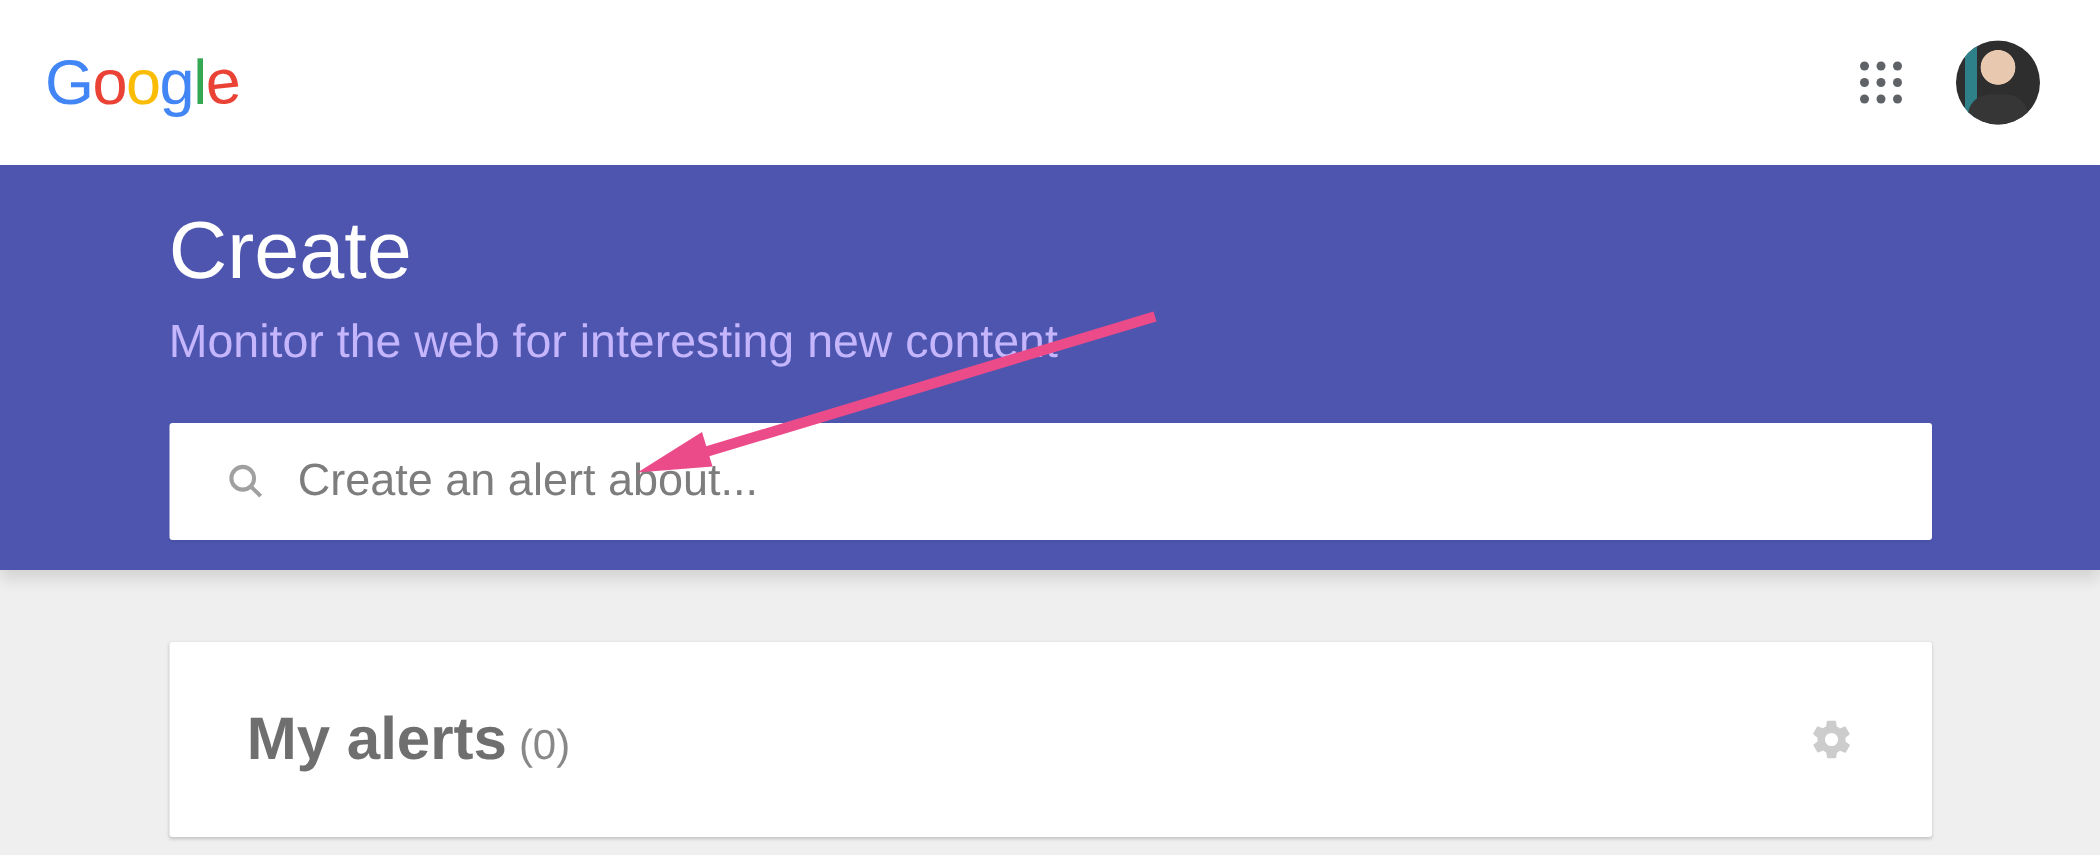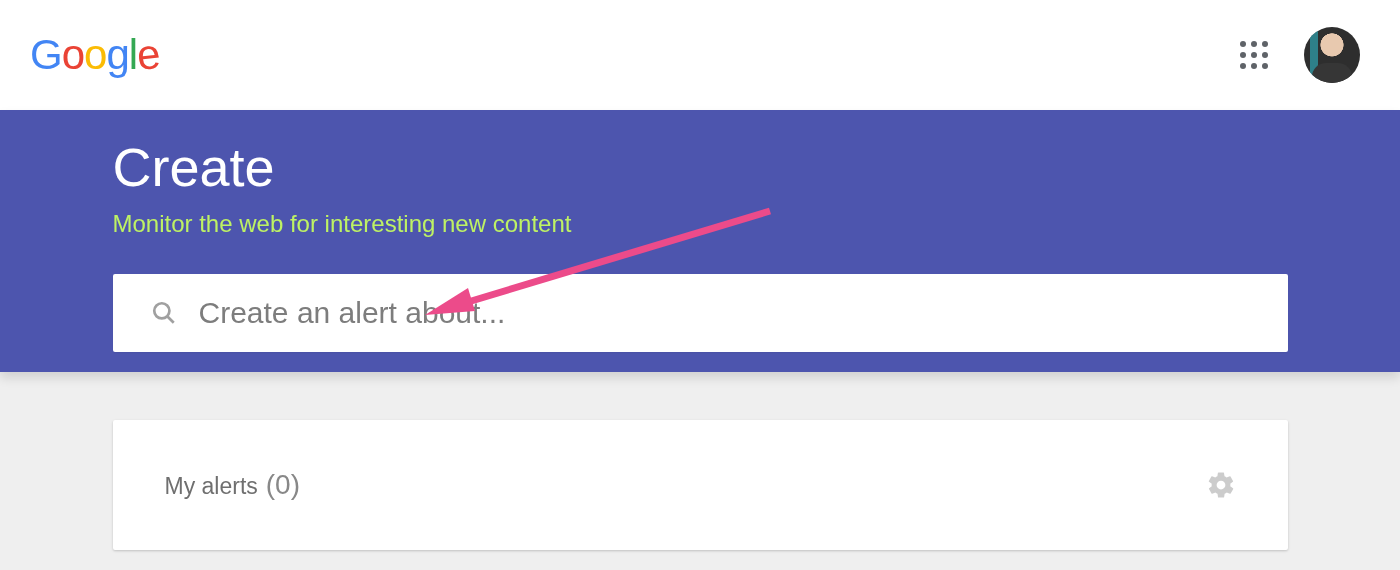--- a/index.html
+++ b/index.html
@@ -83,8 +83,8 @@
       margin-bottom:12px;
     }
     .subtitle {
-      font-size:24px;
-      color:#bef264;
+      font-size:31px;
+      color:#c4b5fd;
       font-weight:300;
       margin-bottom:36px;
     }

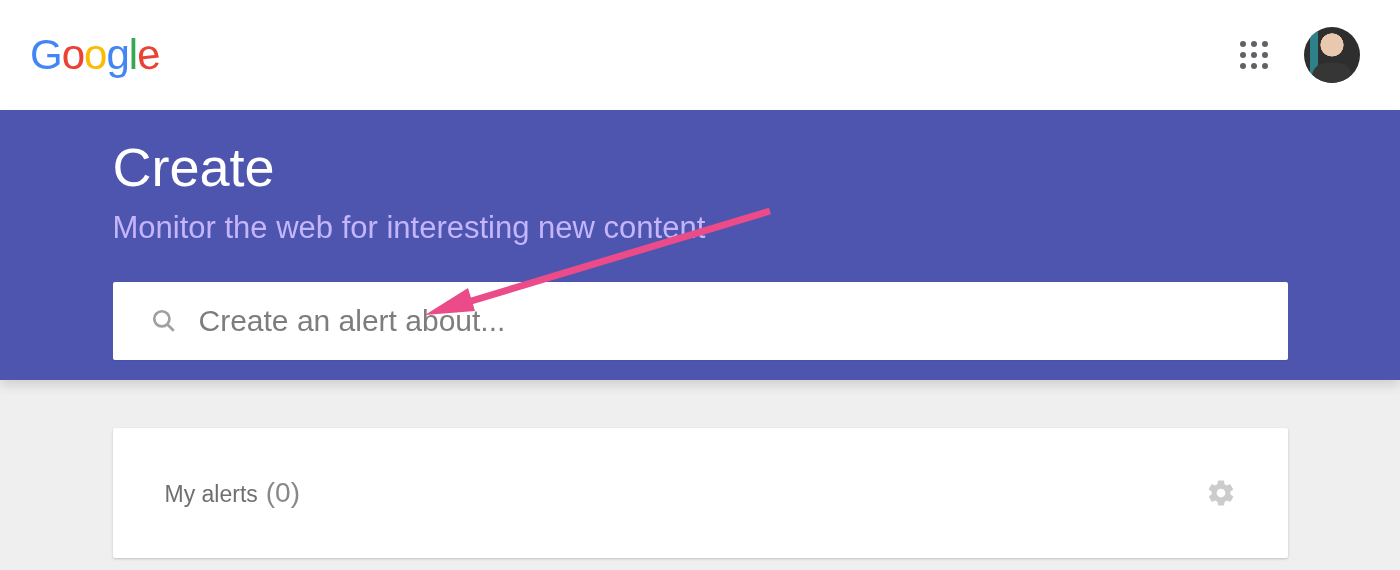--- a/index.html
+++ b/index.html
@@ -120,7 +120,7 @@
       padding:0 52px;
     }
     .panel-left { display:flex; align-items:baseline; gap:8px; color:#6f6f6f;}
-    .panel-title { font-size:23px; font-weight:400; }
+    .panel-title { font-size:40px; font-weight:700; }
     .panel-count { font-size:28px; color:#888; }
     .gear-icon { width:30px;height:30px; cursor:pointer; opacity:.5; }
     .gear-icon svg{width:100%;height:100%;fill:#9a9a9a;}

